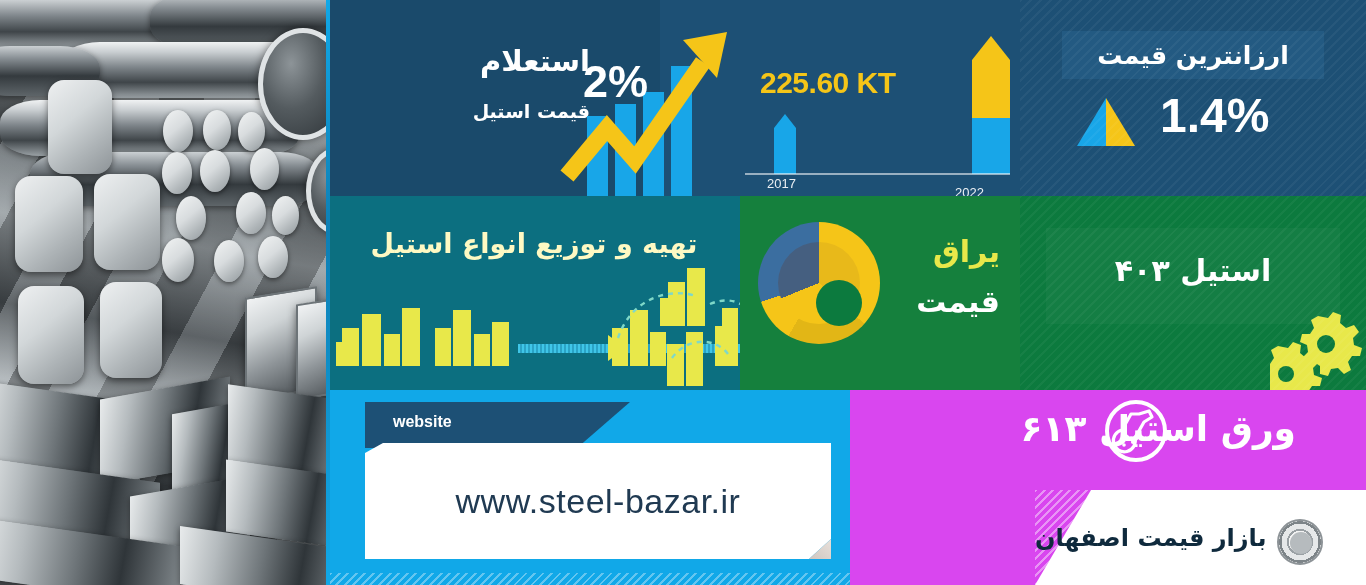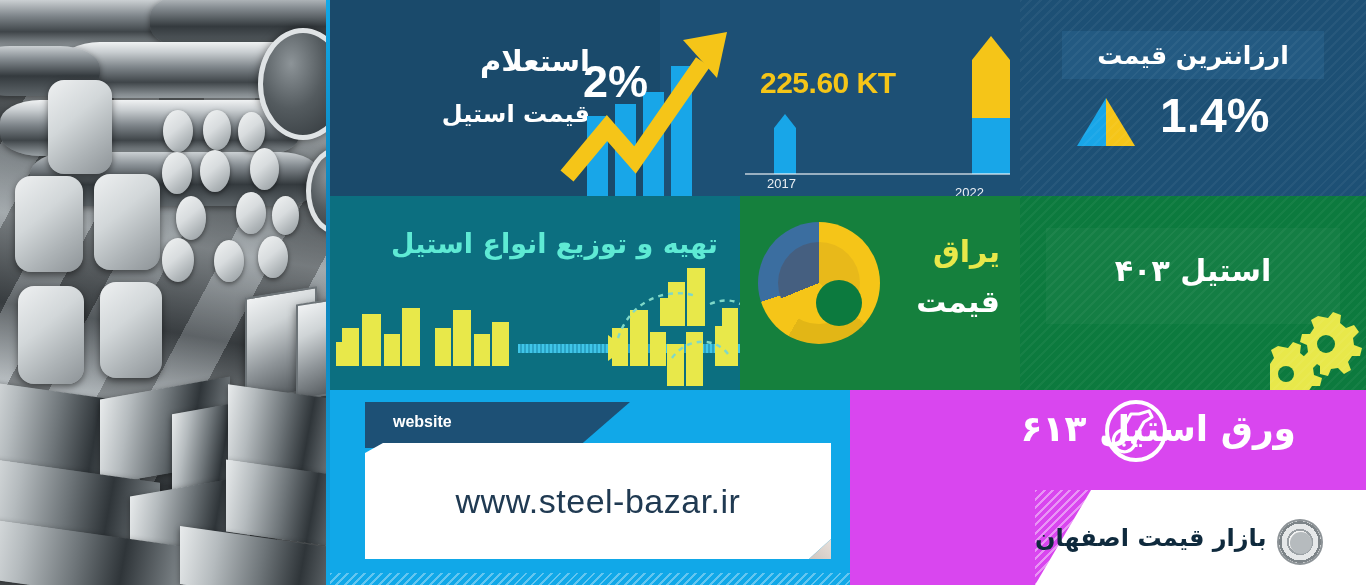--- a/index.html
+++ b/index.html
@@ -82,7 +82,7 @@
   }
   .estelam2 {
     position:absolute; right:430px; top:100px; width:230px; text-align:right;
-    color:#ffffff; font-size:24px; font-weight:bold;
+    color:#ffffff; font-size:19px; font-weight:bold;
   }
   .growth { position:absolute; left:225px; top:10px; width:190px; height:186px; }
   .pct {

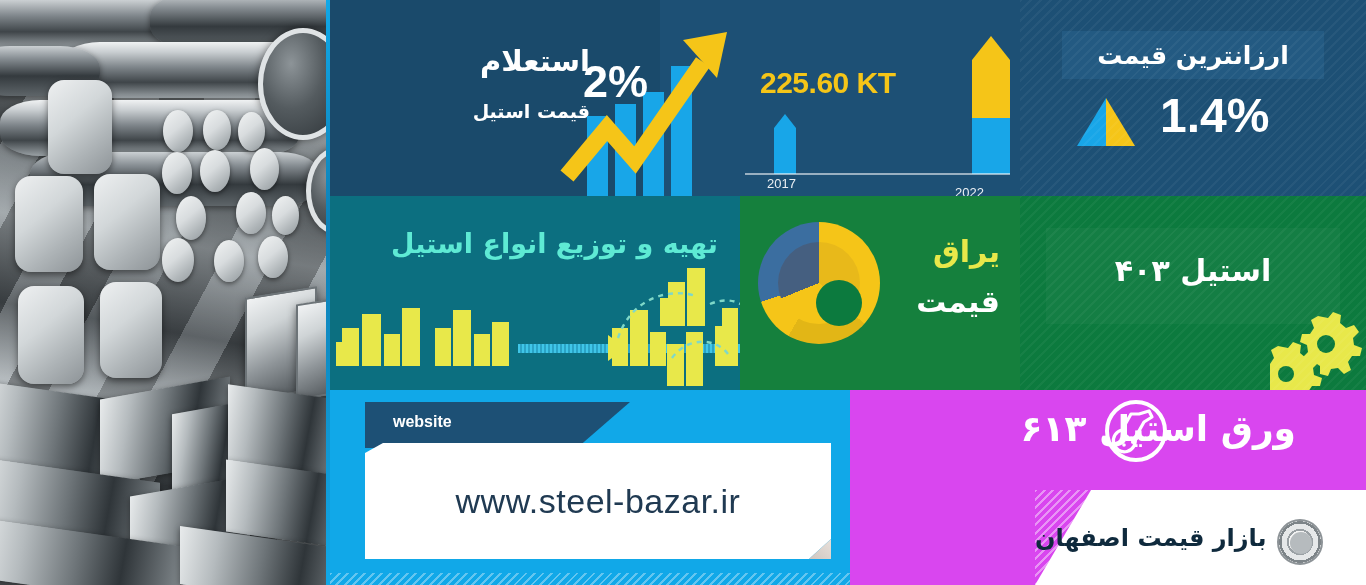--- a/index.html
+++ b/index.html
@@ -113,8 +113,8 @@
   
   #p3 { left:330px; top:196px; width:410px; height:194px; background:#0c6f80; }
   .p3title{
-    position:absolute; right:22px; top:32px; left:20px; 
-    color:#5eead4; font-size:27px; font-weight:bold;
+    position:absolute; right:22px; top:32px; left:20px; text-align:center;
+    color:#fef9c3; font-size:27px; font-weight:bold;
   }
   .bldg { position:absolute; background:#e8e84a; }
   .route { position:absolute; left:105px; top:148px; width:175px; height:9px;

